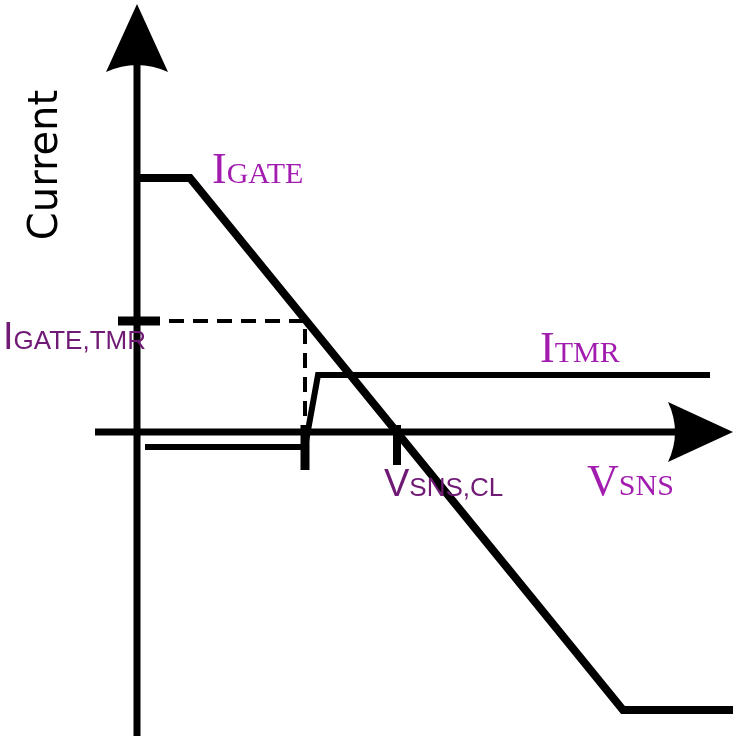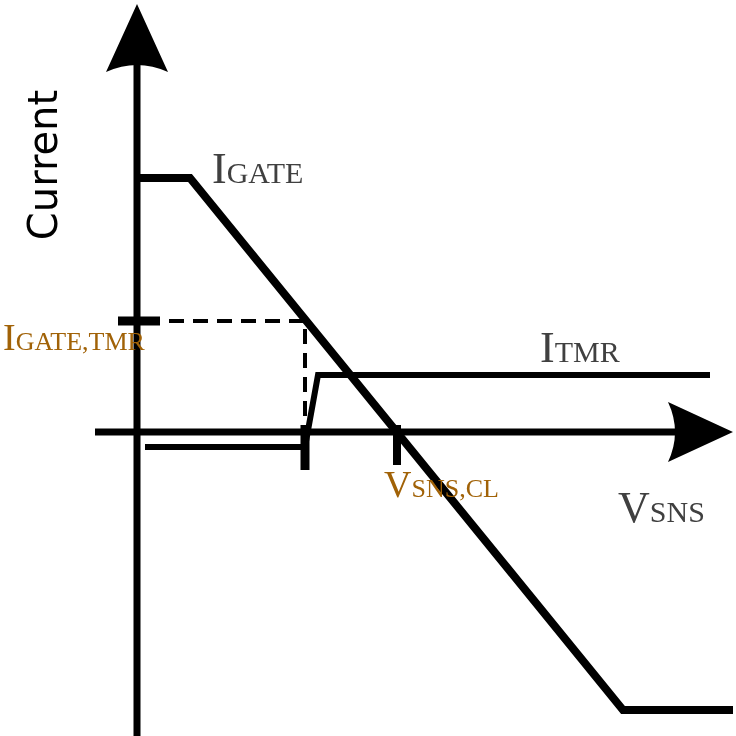--- a/index.html
+++ b/index.html
@@ -37,7 +37,7 @@
   }
   .curve-label {
     position: absolute;
-    color: #404040;
+    color: #a21caf;
     white-space: nowrap;
     font-family: "Liberation Serif", serif;
     font-weight: 400;

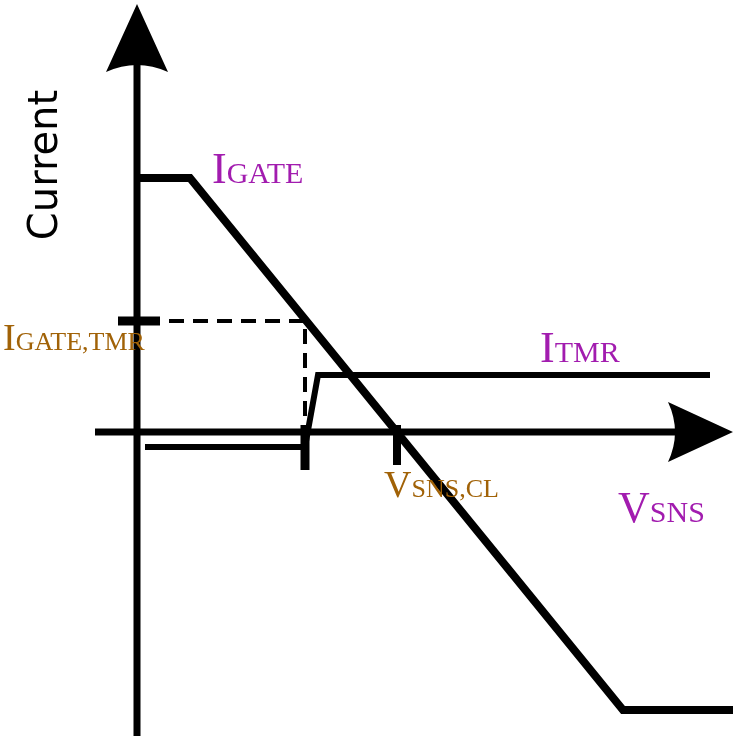--- a/index.html
+++ b/index.html
@@ -51,9 +51,9 @@
   }
   .tick-label {
     position: absolute;
-    color: #a16207;
+    color: #701a75;
     white-space: nowrap;
-    font-family: Liberation Serif, serif;
+    font-family: Liberation Sans, sans-serif;
     font-weight: 400;
   }
   .tick-main {

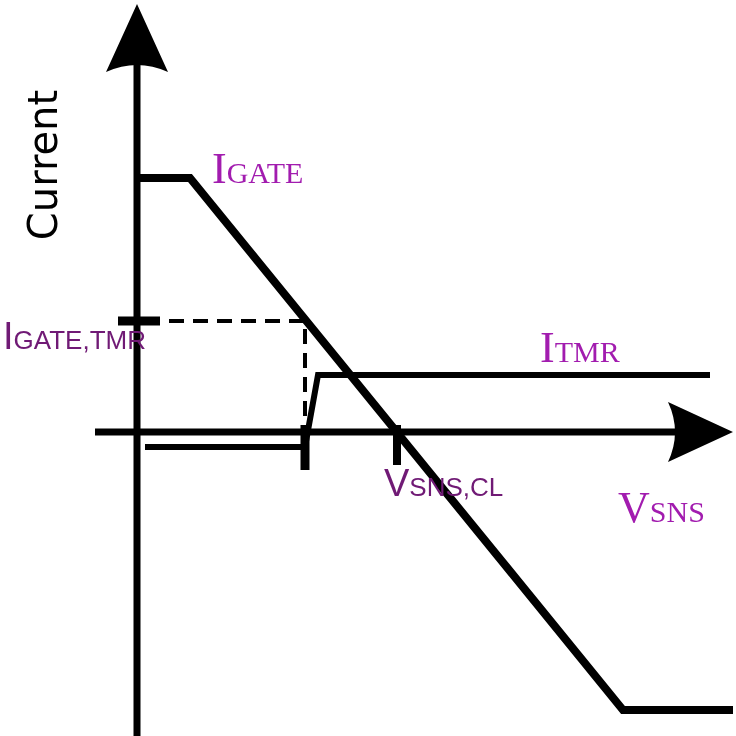--- a/index.html
+++ b/index.html
@@ -72,9 +72,8 @@
     text-align: center;
   }
   #label-vsns {
-    left: 618px;
+    left: 587px;
     top: 455px;
-    margin-top: 27px;
   }
   #label-igate-tmr {
     left: 3px;

